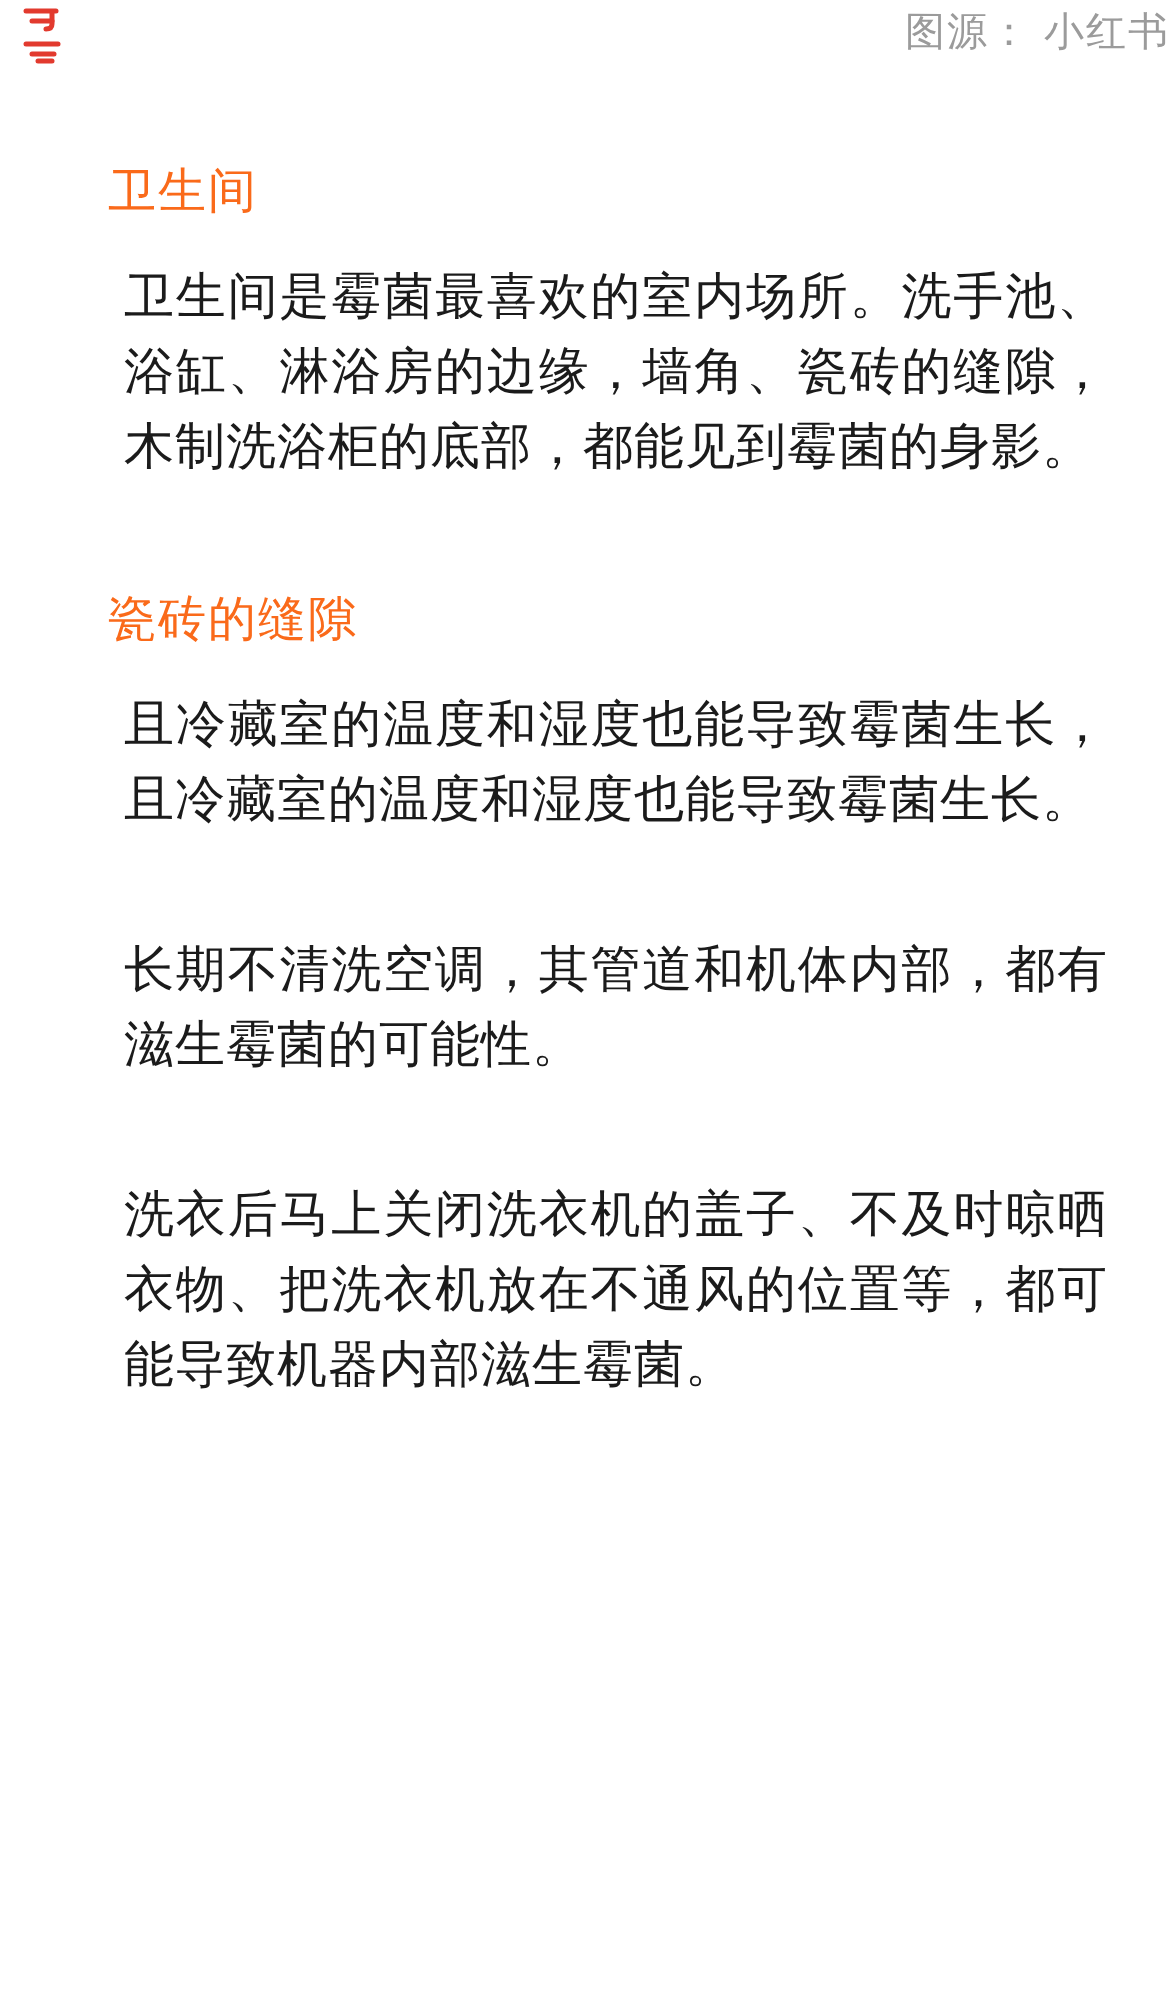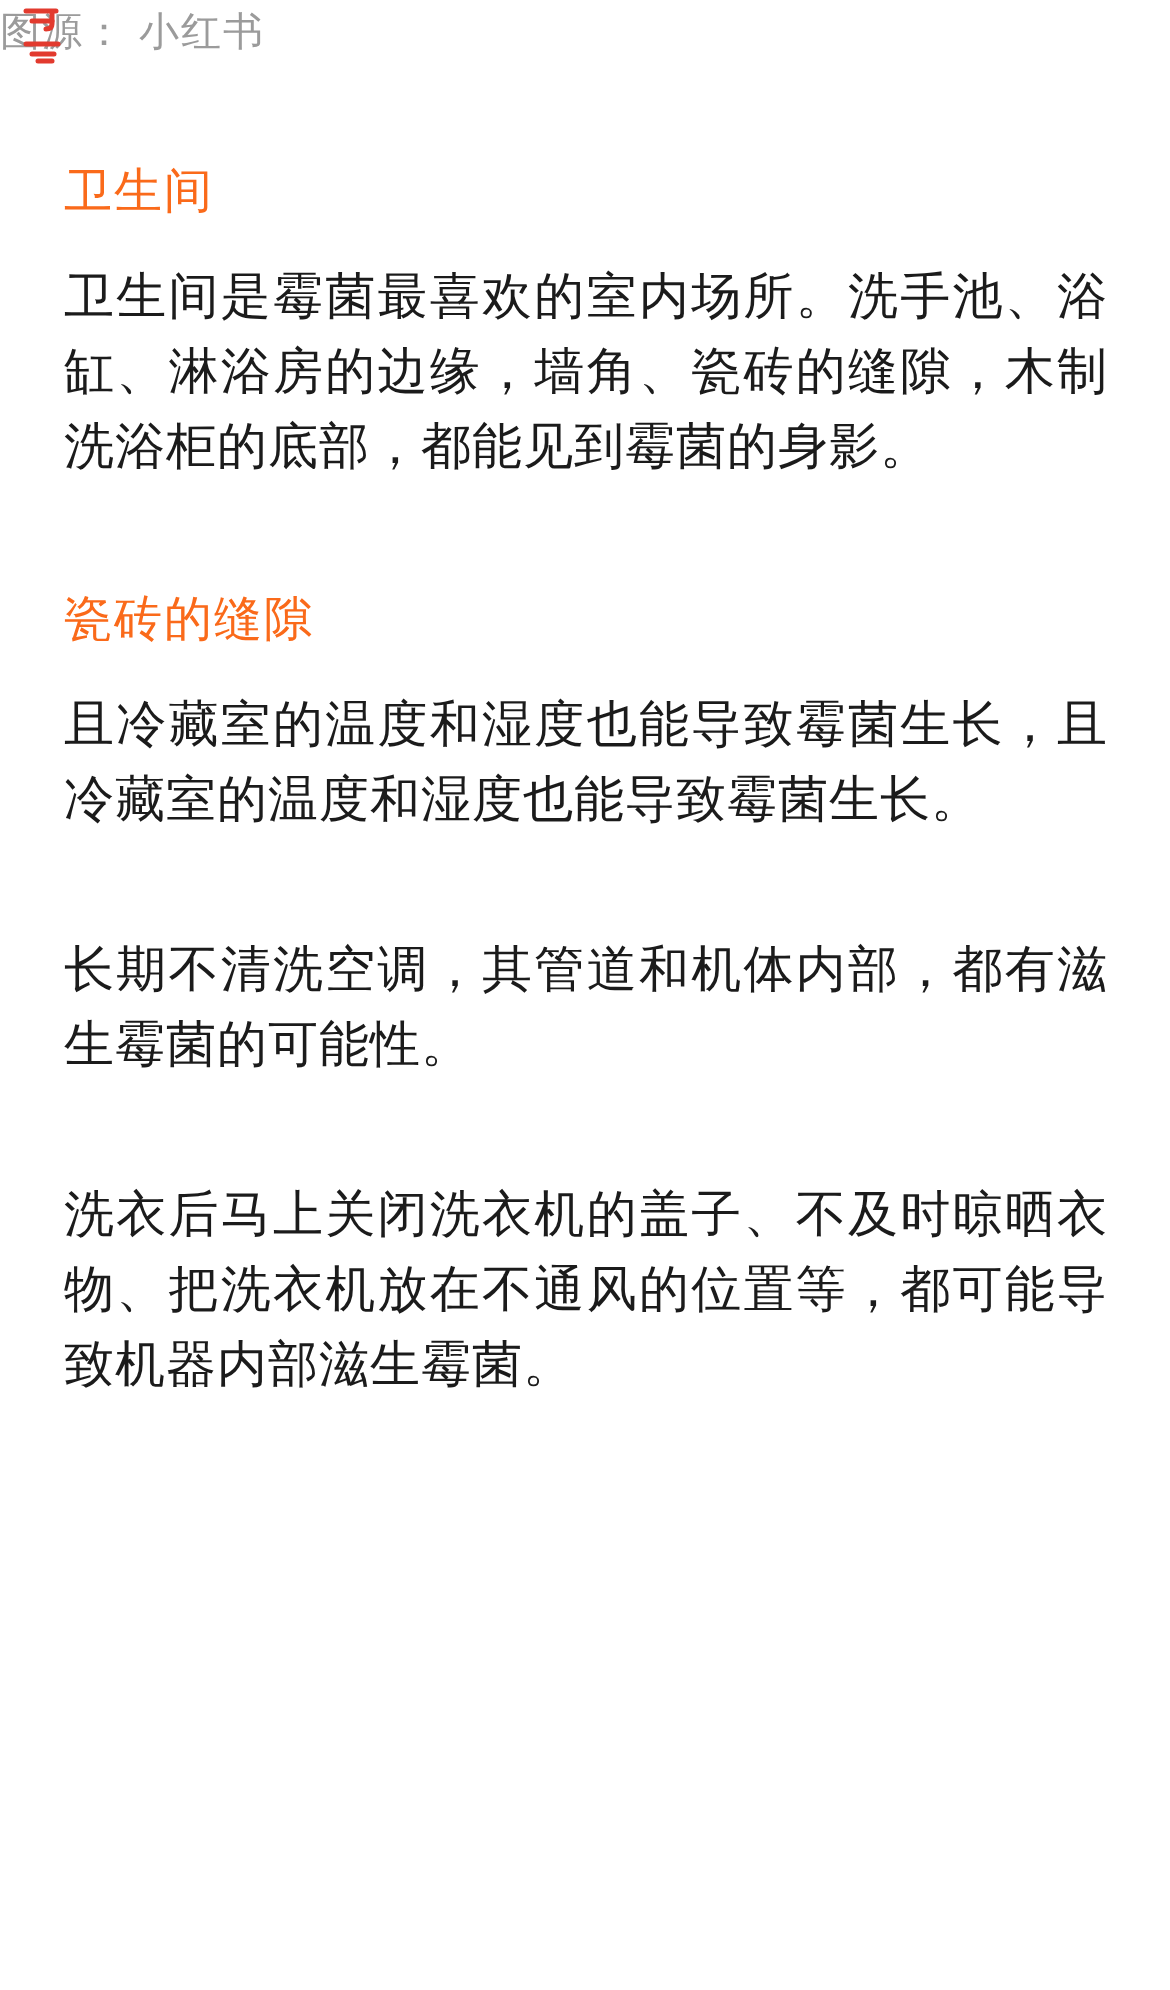--- a/index.html
+++ b/index.html
@@ -14,7 +14,7 @@
   }
   .caption{
     padding-top:6px;
-    text-align:left;
+    text-align:right;
     font-size:40px;
     line-height:50px;
     color:#9b9b9b;

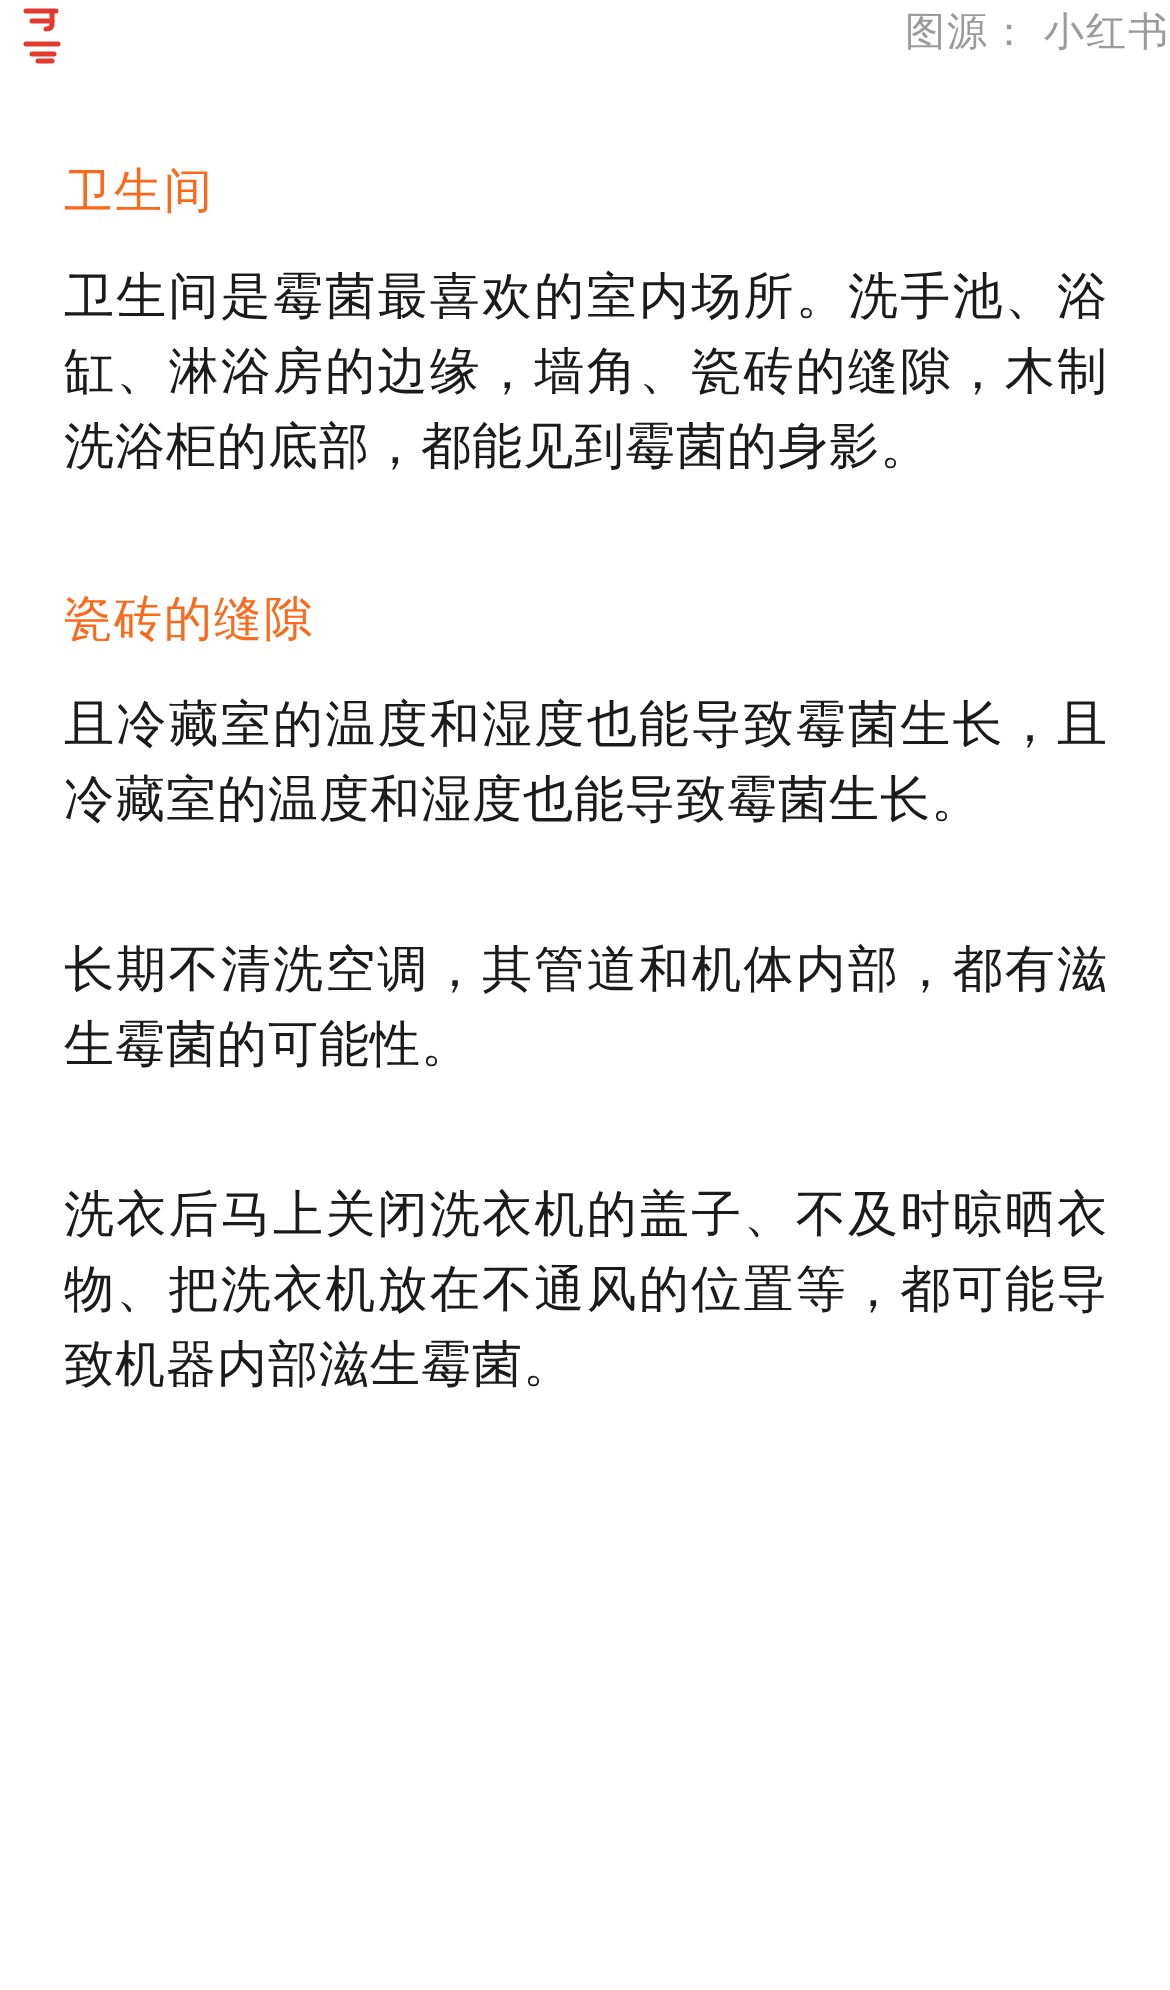--- a/index.html
+++ b/index.html
@@ -21,7 +21,7 @@
     letter-spacing:2px;
   }
   .content{
-    padding:0 62px 0 64px;
+    padding:0 62px 0 108px;
   }
   .sec-heading{
     margin:105px 0 0 0;

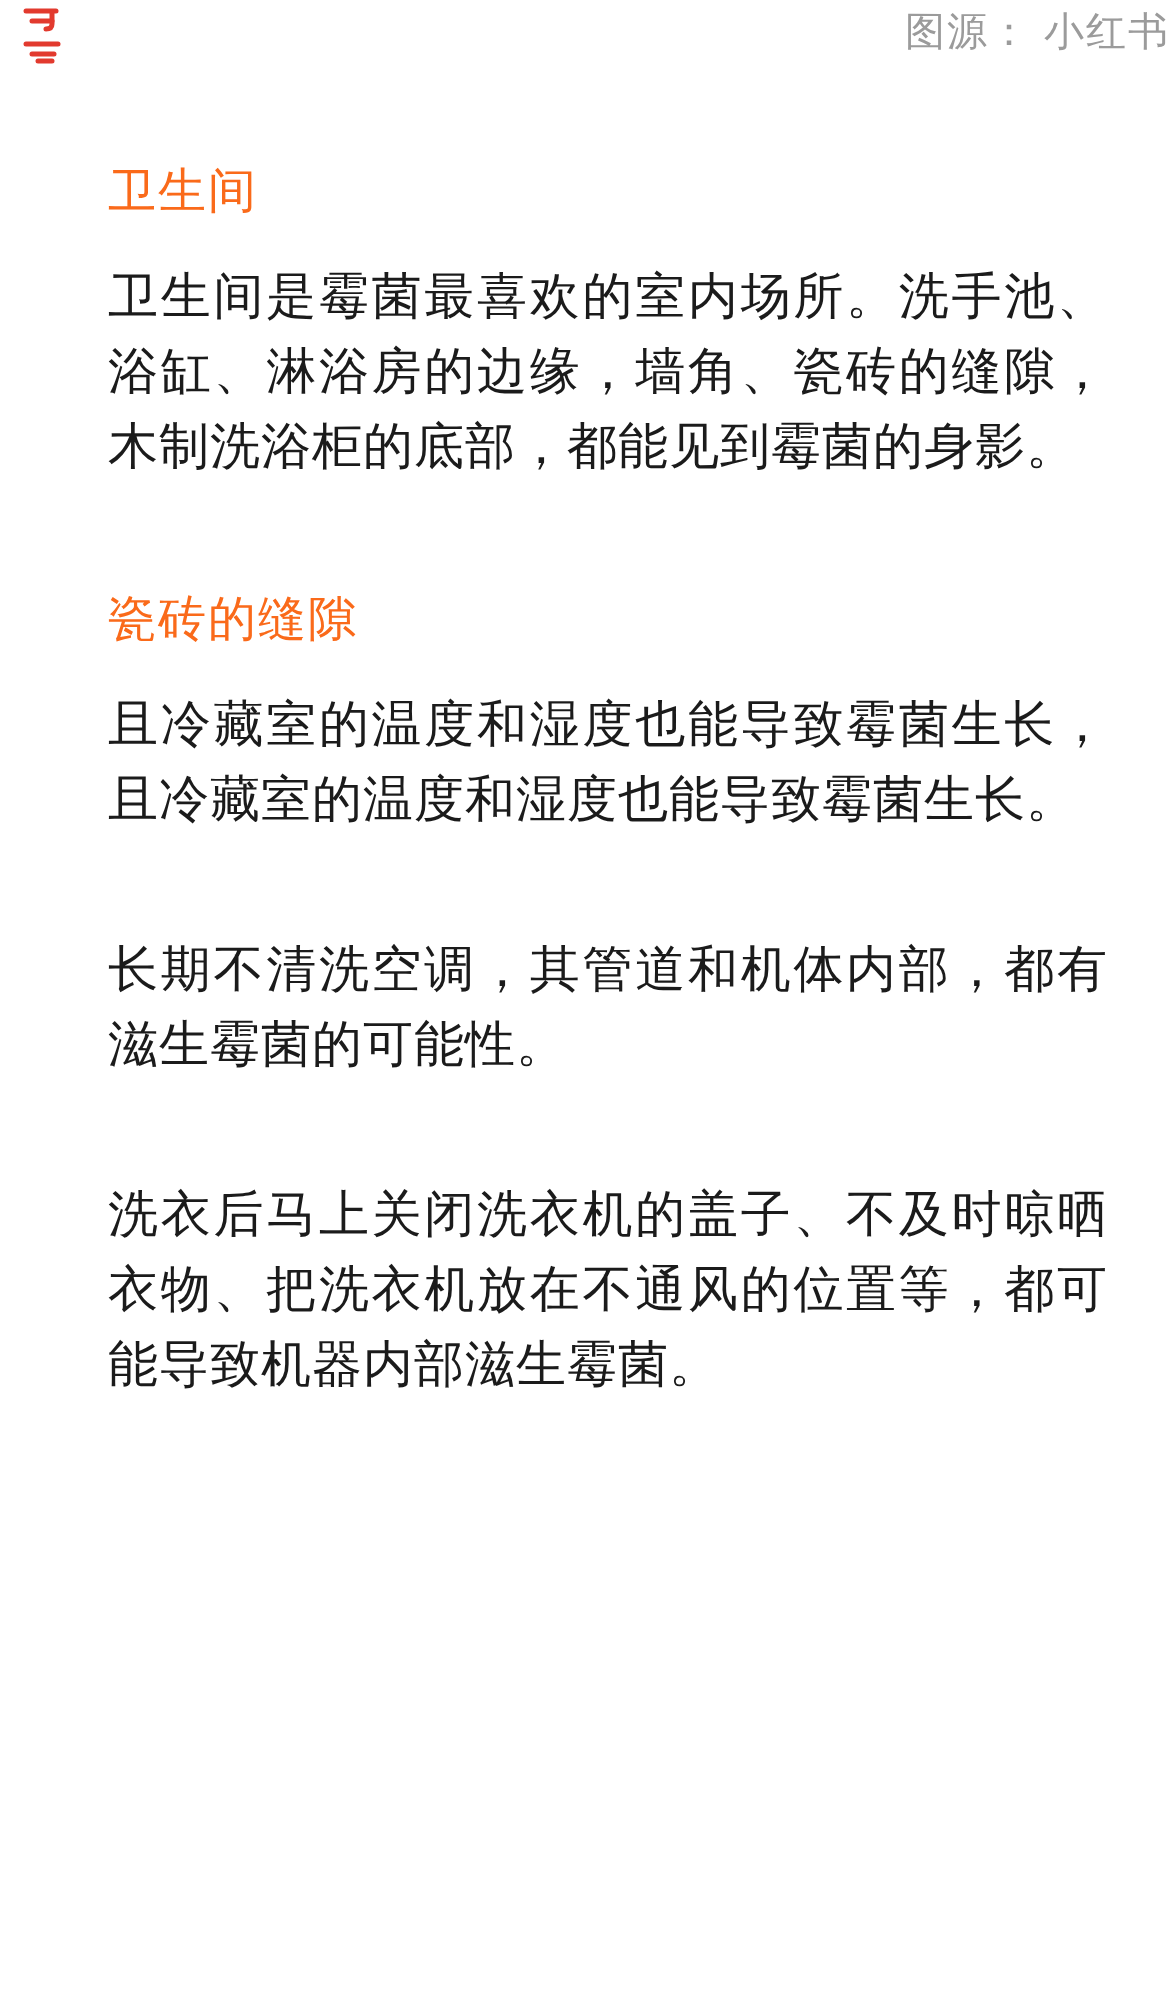--- a/index.html
+++ b/index.html
@@ -32,7 +32,7 @@
     letter-spacing:2px;
   }
   .body-text{
-    margin:38px 0 0 0;
+    margin:38px 0 0 16px;
     font-size:50px;
     line-height:75px;
     color:#1b1b1b;

